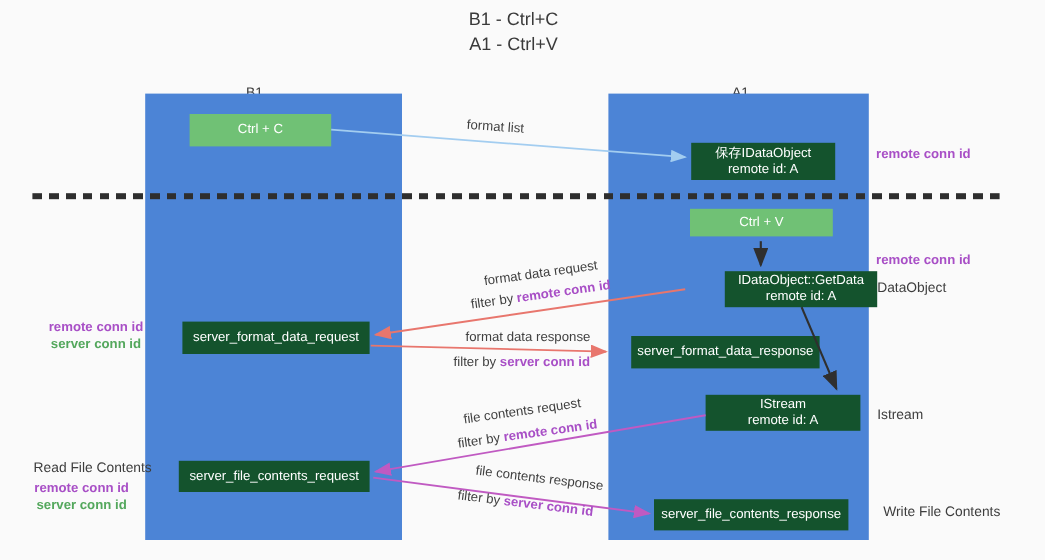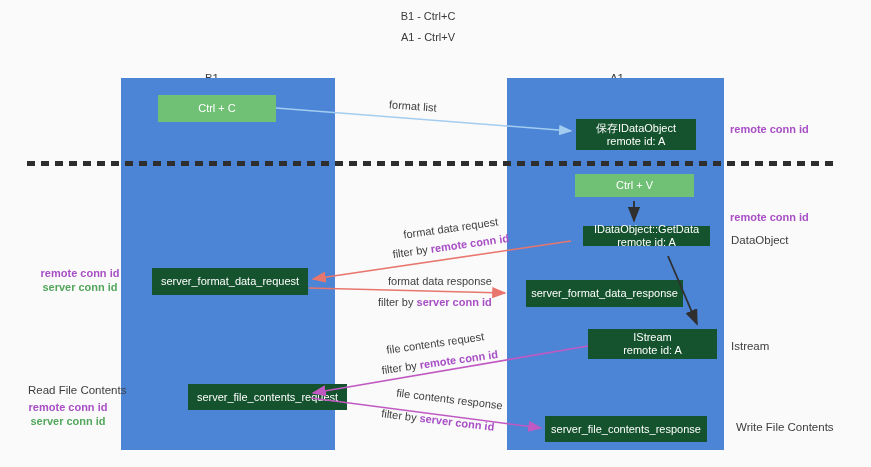--- a/index.html
+++ b/index.html
@@ -11,7 +11,7 @@
   }
   .title{
     position:absolute; left:283px; top:6px; width:290px;
-    text-align:center; font-size:11px; line-height:21px; color:#3a3a3a;
+    text-align:center; font-size:15px; line-height:21px; color:#3a3a3a;
   }
   .hdr{
     position:absolute; width:120px; text-align:center;

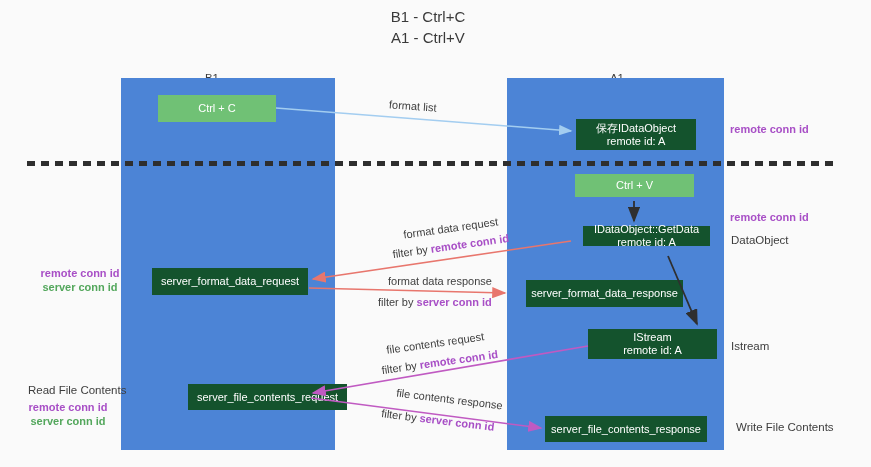--- a/index.html
+++ b/index.html
@@ -80,7 +80,7 @@
     <div>Ctrl + V</div>
   </div>
 
-  <div class="node orange" style="left:583px; top:226px; width:127px; height:20px;">
+  <div class="node orange" style="left:604px; top:226px; width:127px; height:30px;">
     <div>IDataObject::GetData</div>
     <div>remote id: A</div>
   </div>

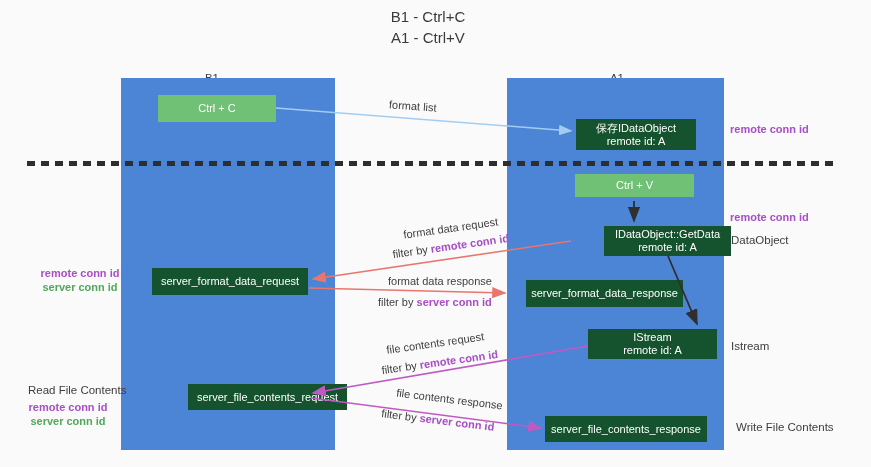--- a/index.html
+++ b/index.html
@@ -98,7 +98,7 @@
     <div>remote id: A</div>
   </div>
 
-  <div class="node orange" style="left:149px; top:384px; width:159px; height:26px;margin-left:39px;">
+  <div class="node orange" style="left:149px; top:384px; width:159px; height:26px;">
     <div>server_file_contents_request</div>
   </div>
 

